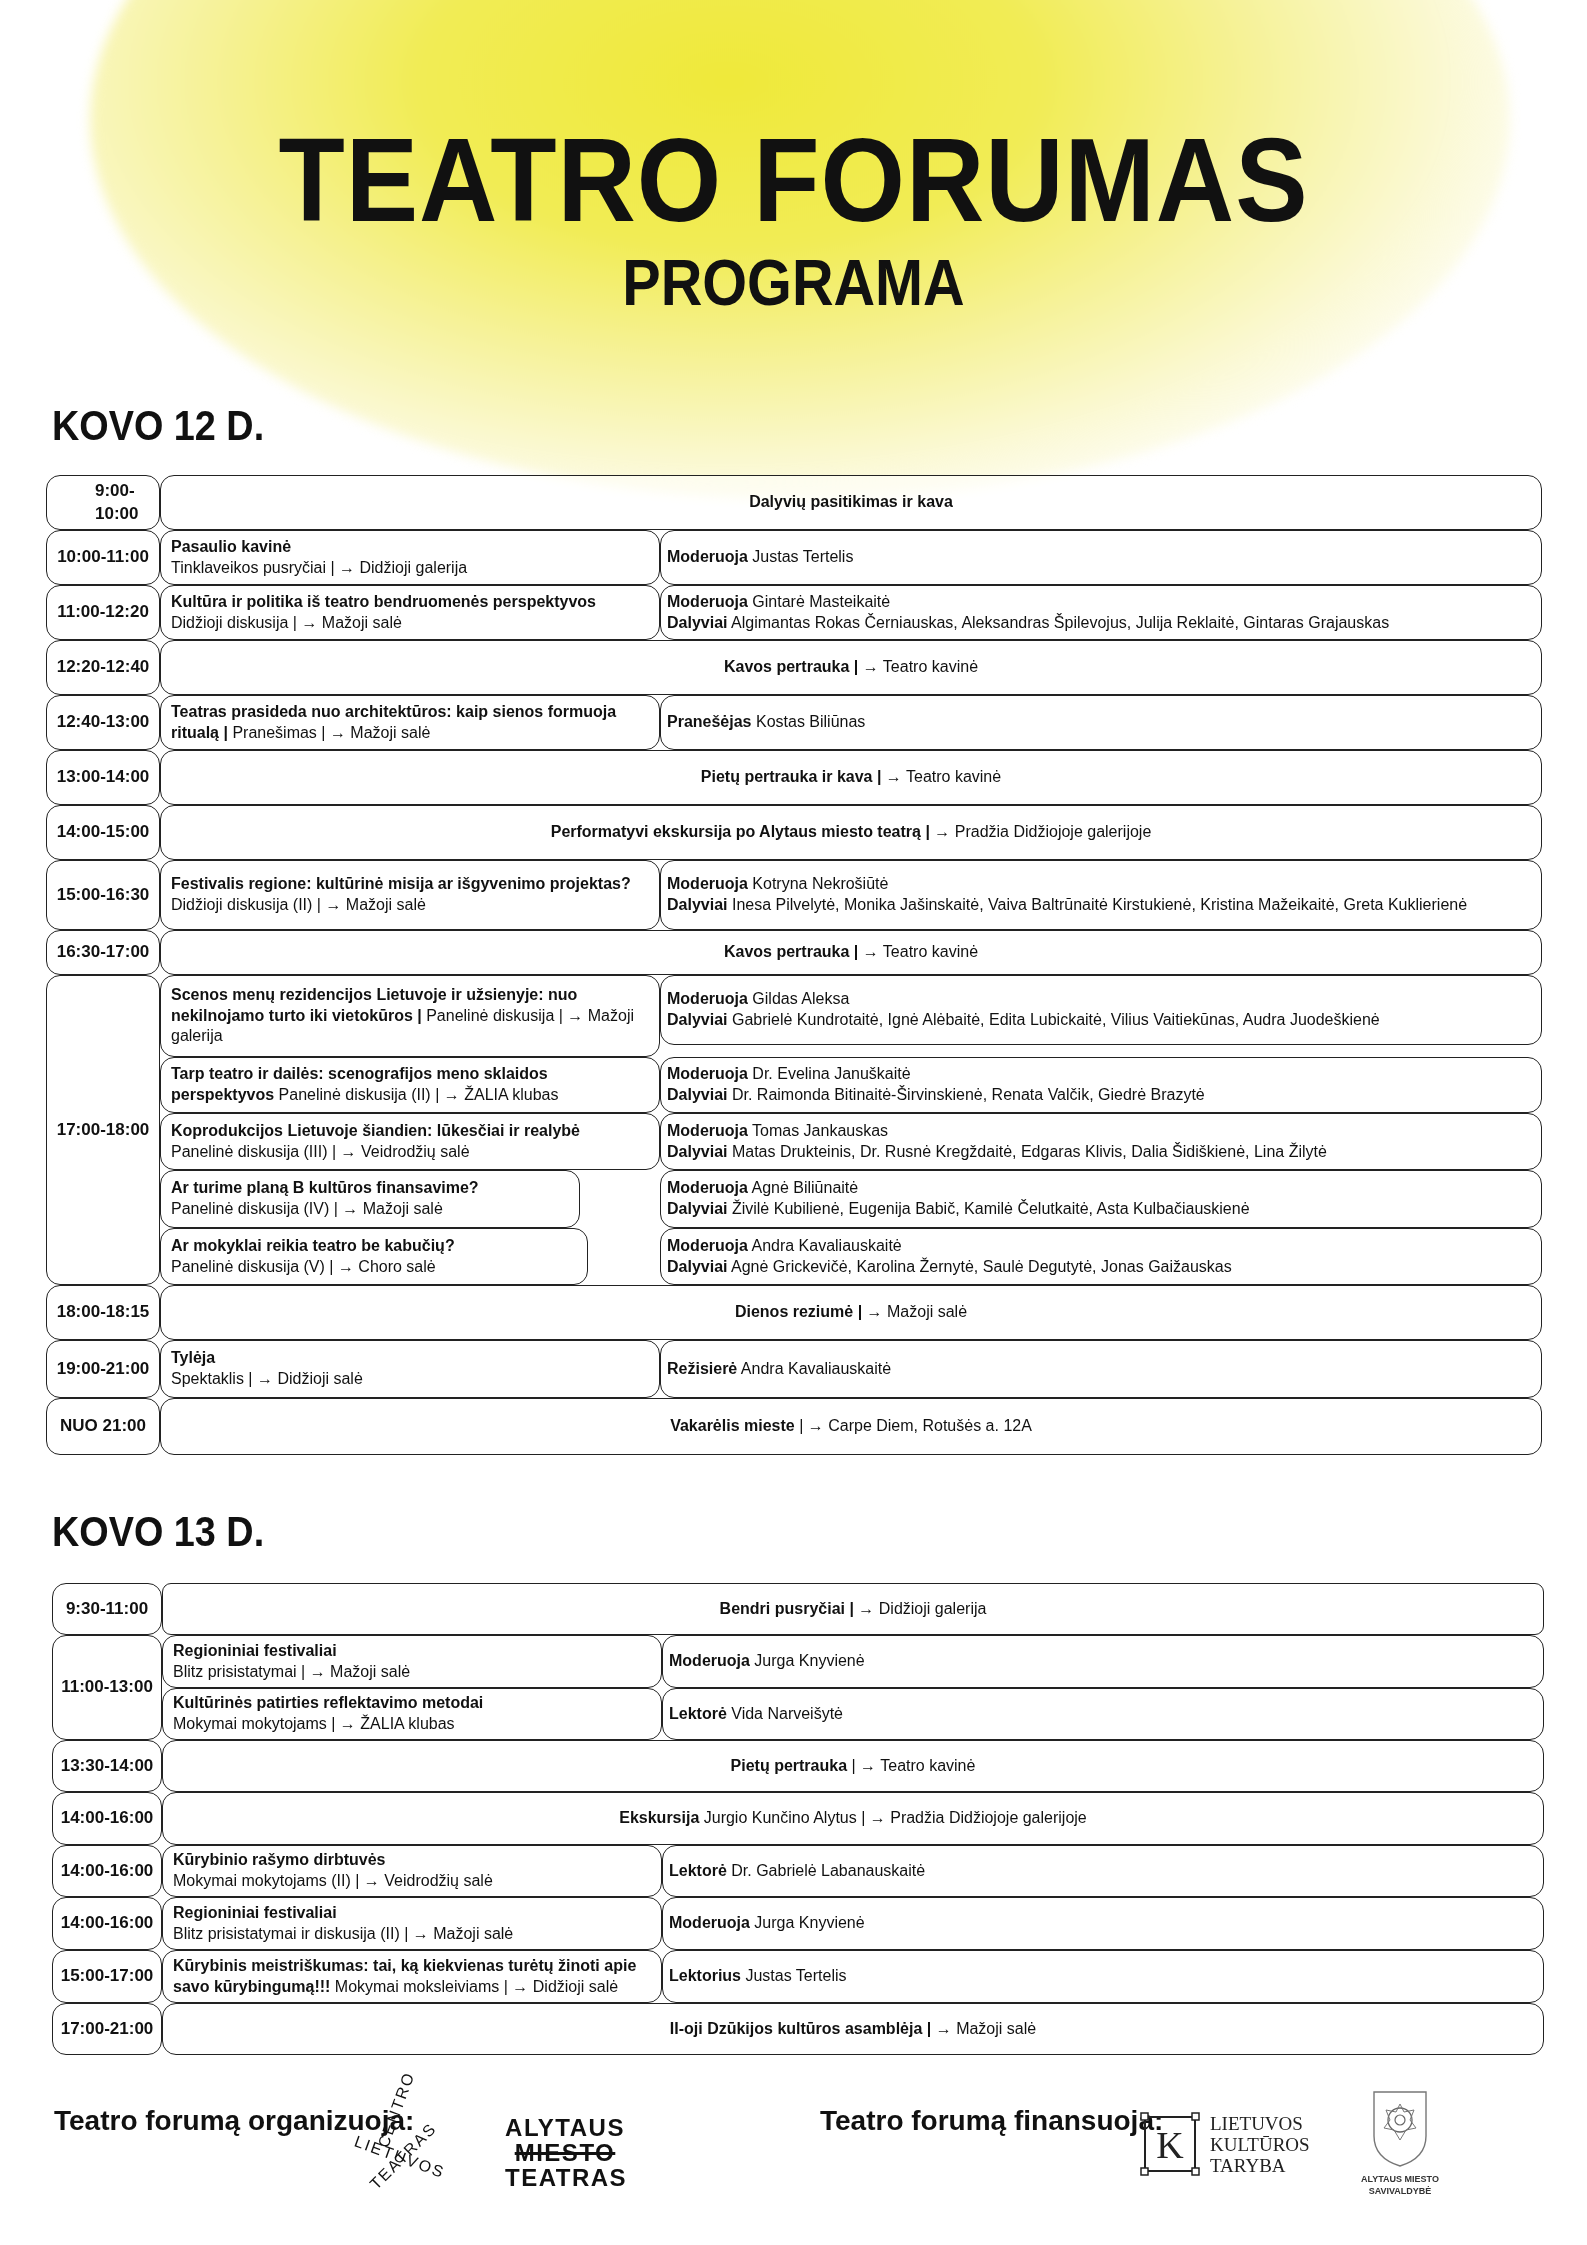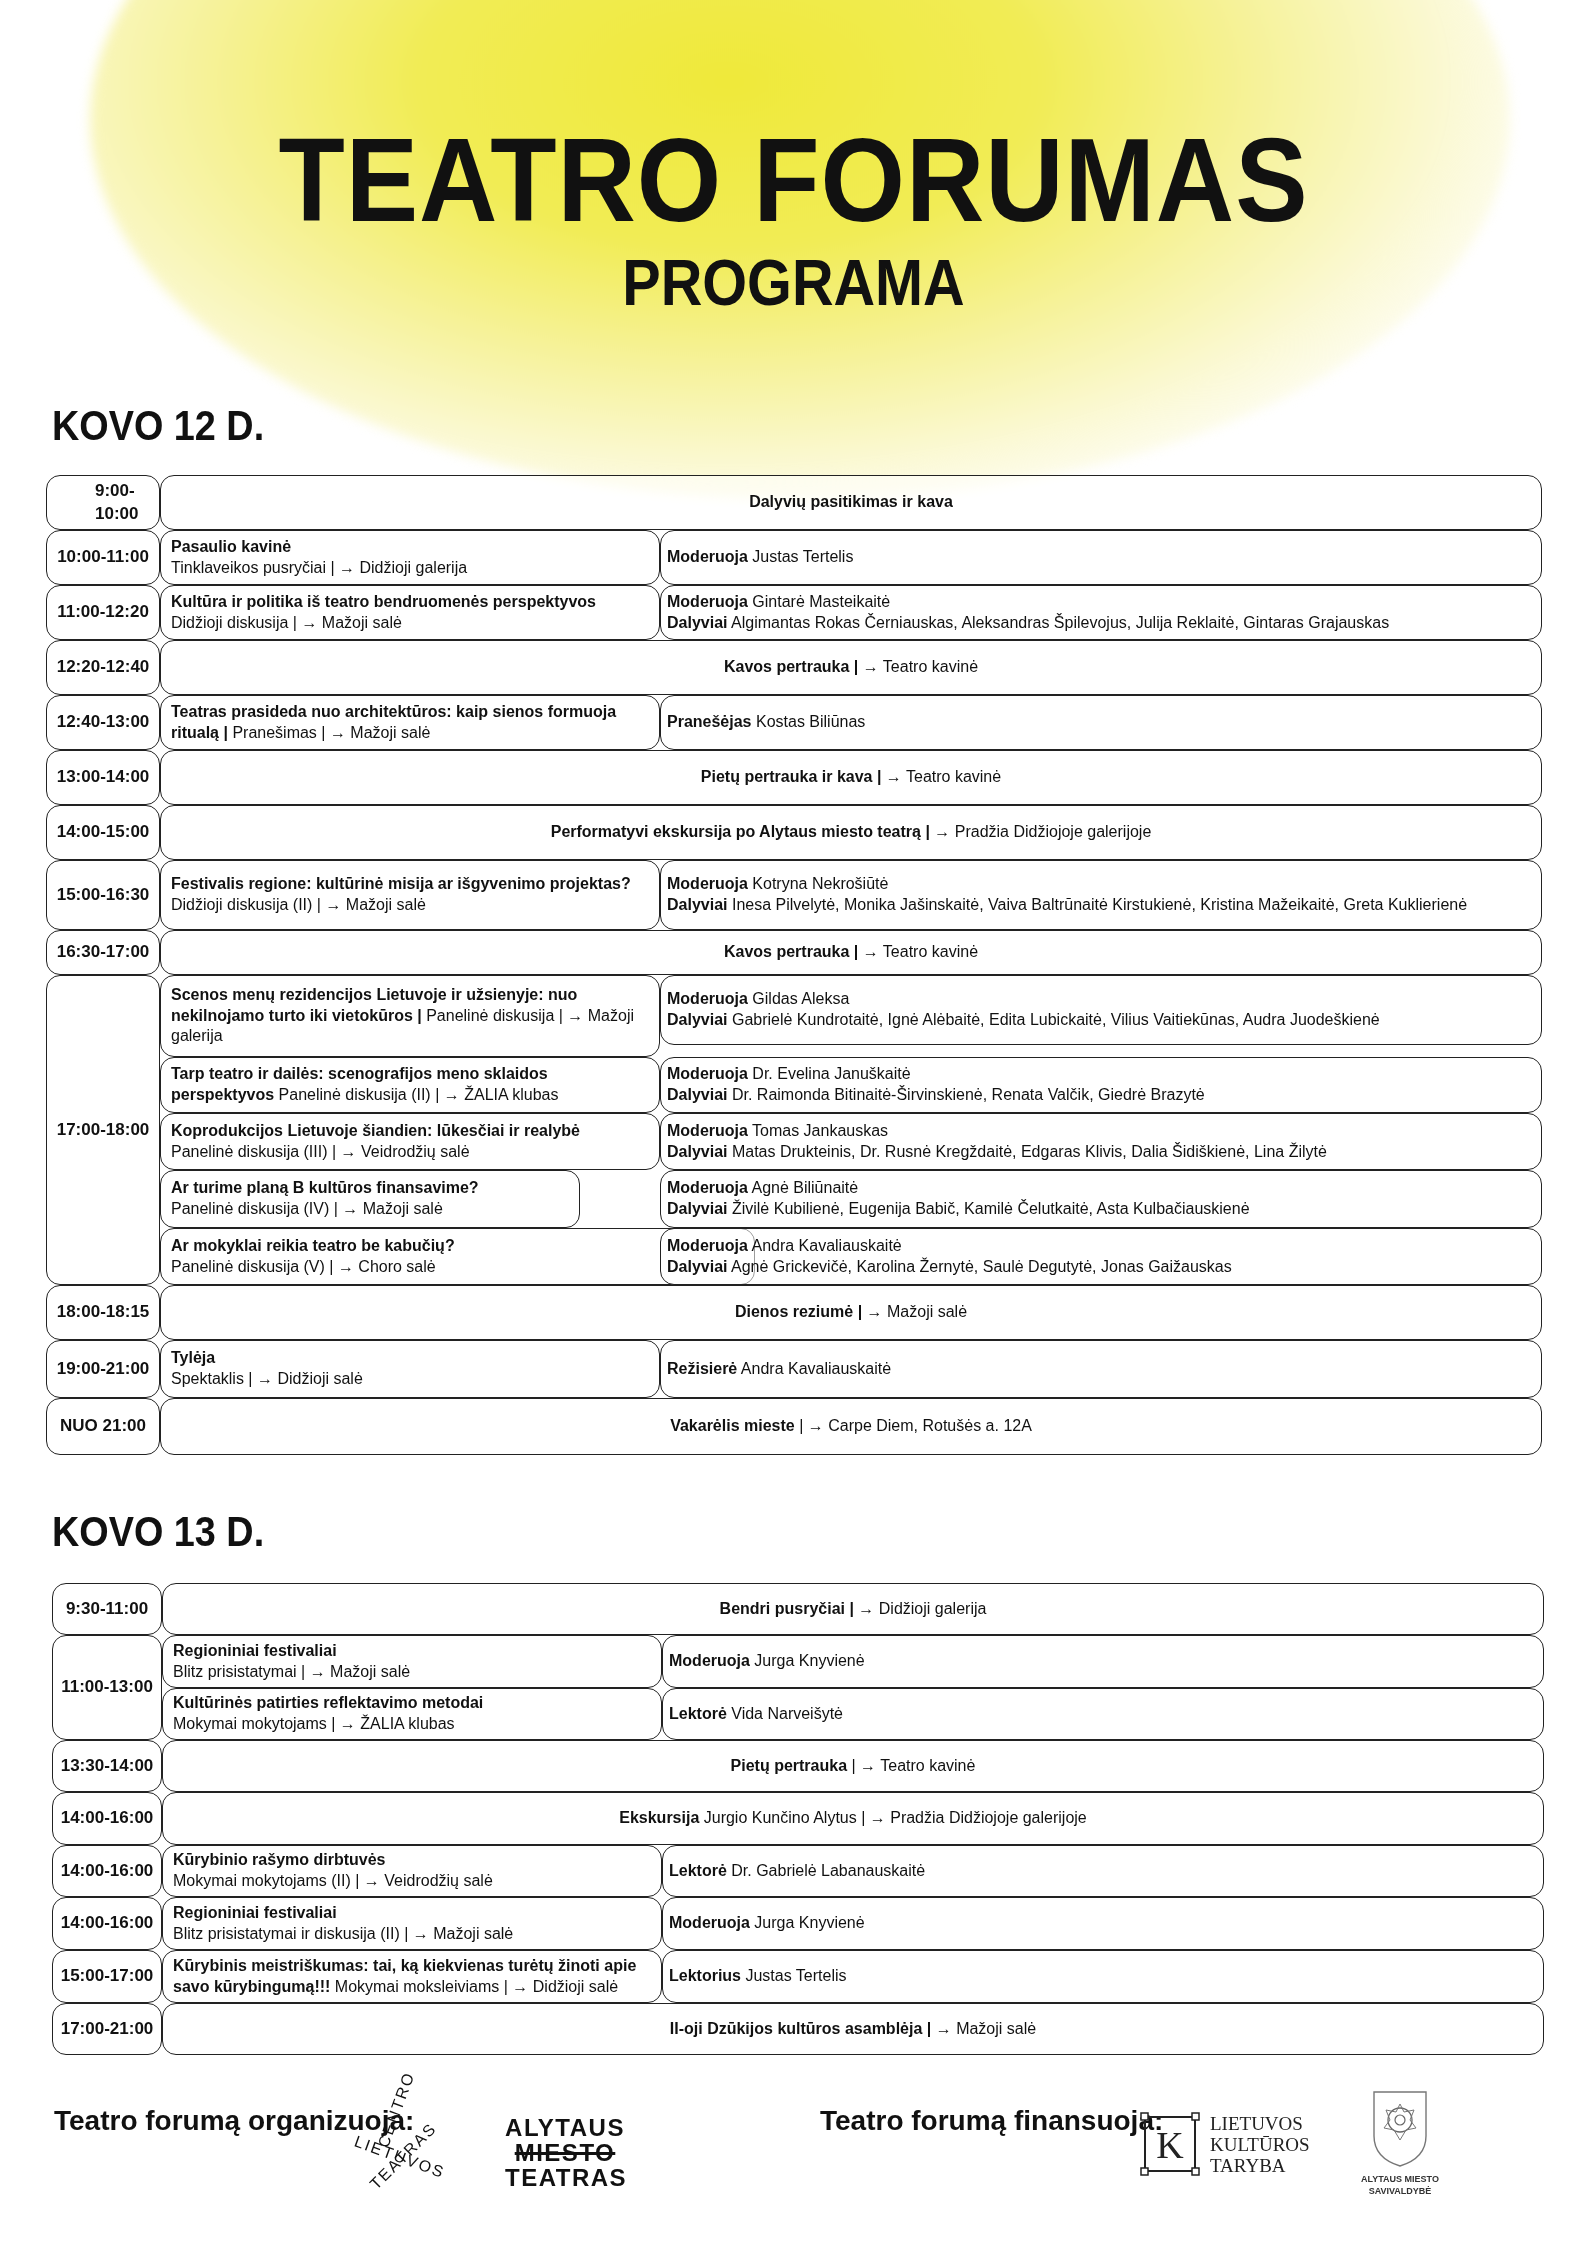--- a/index.html
+++ b/index.html
@@ -167,7 +167,7 @@
           <span class="line"><b>Dalyviai</b><span class="reg"> Živilė Kubilienė, Eugenija Babič, Kamilė Čelutkaitė, Asta Kulbačiauskienė</span></span>
         </div>
       </div>
-      <div class="cell left" style="left: 114px; width: 595px; top: 253px; bottom: auto; height: 57px;">
+      <div class="cell left" style="left: 114px; width: 428px; top: 253px; bottom: auto; height: 57px;">
         <div class="inner"><b>Ar mokyklai reikia teatro be kabučių?</b><span class="reg line">Panelinė diskusija (V)  | → Choro salė</span></div>
       </div>
       <div class="cell right" style="inset: 253px 0px auto 614px; height: 57px;">

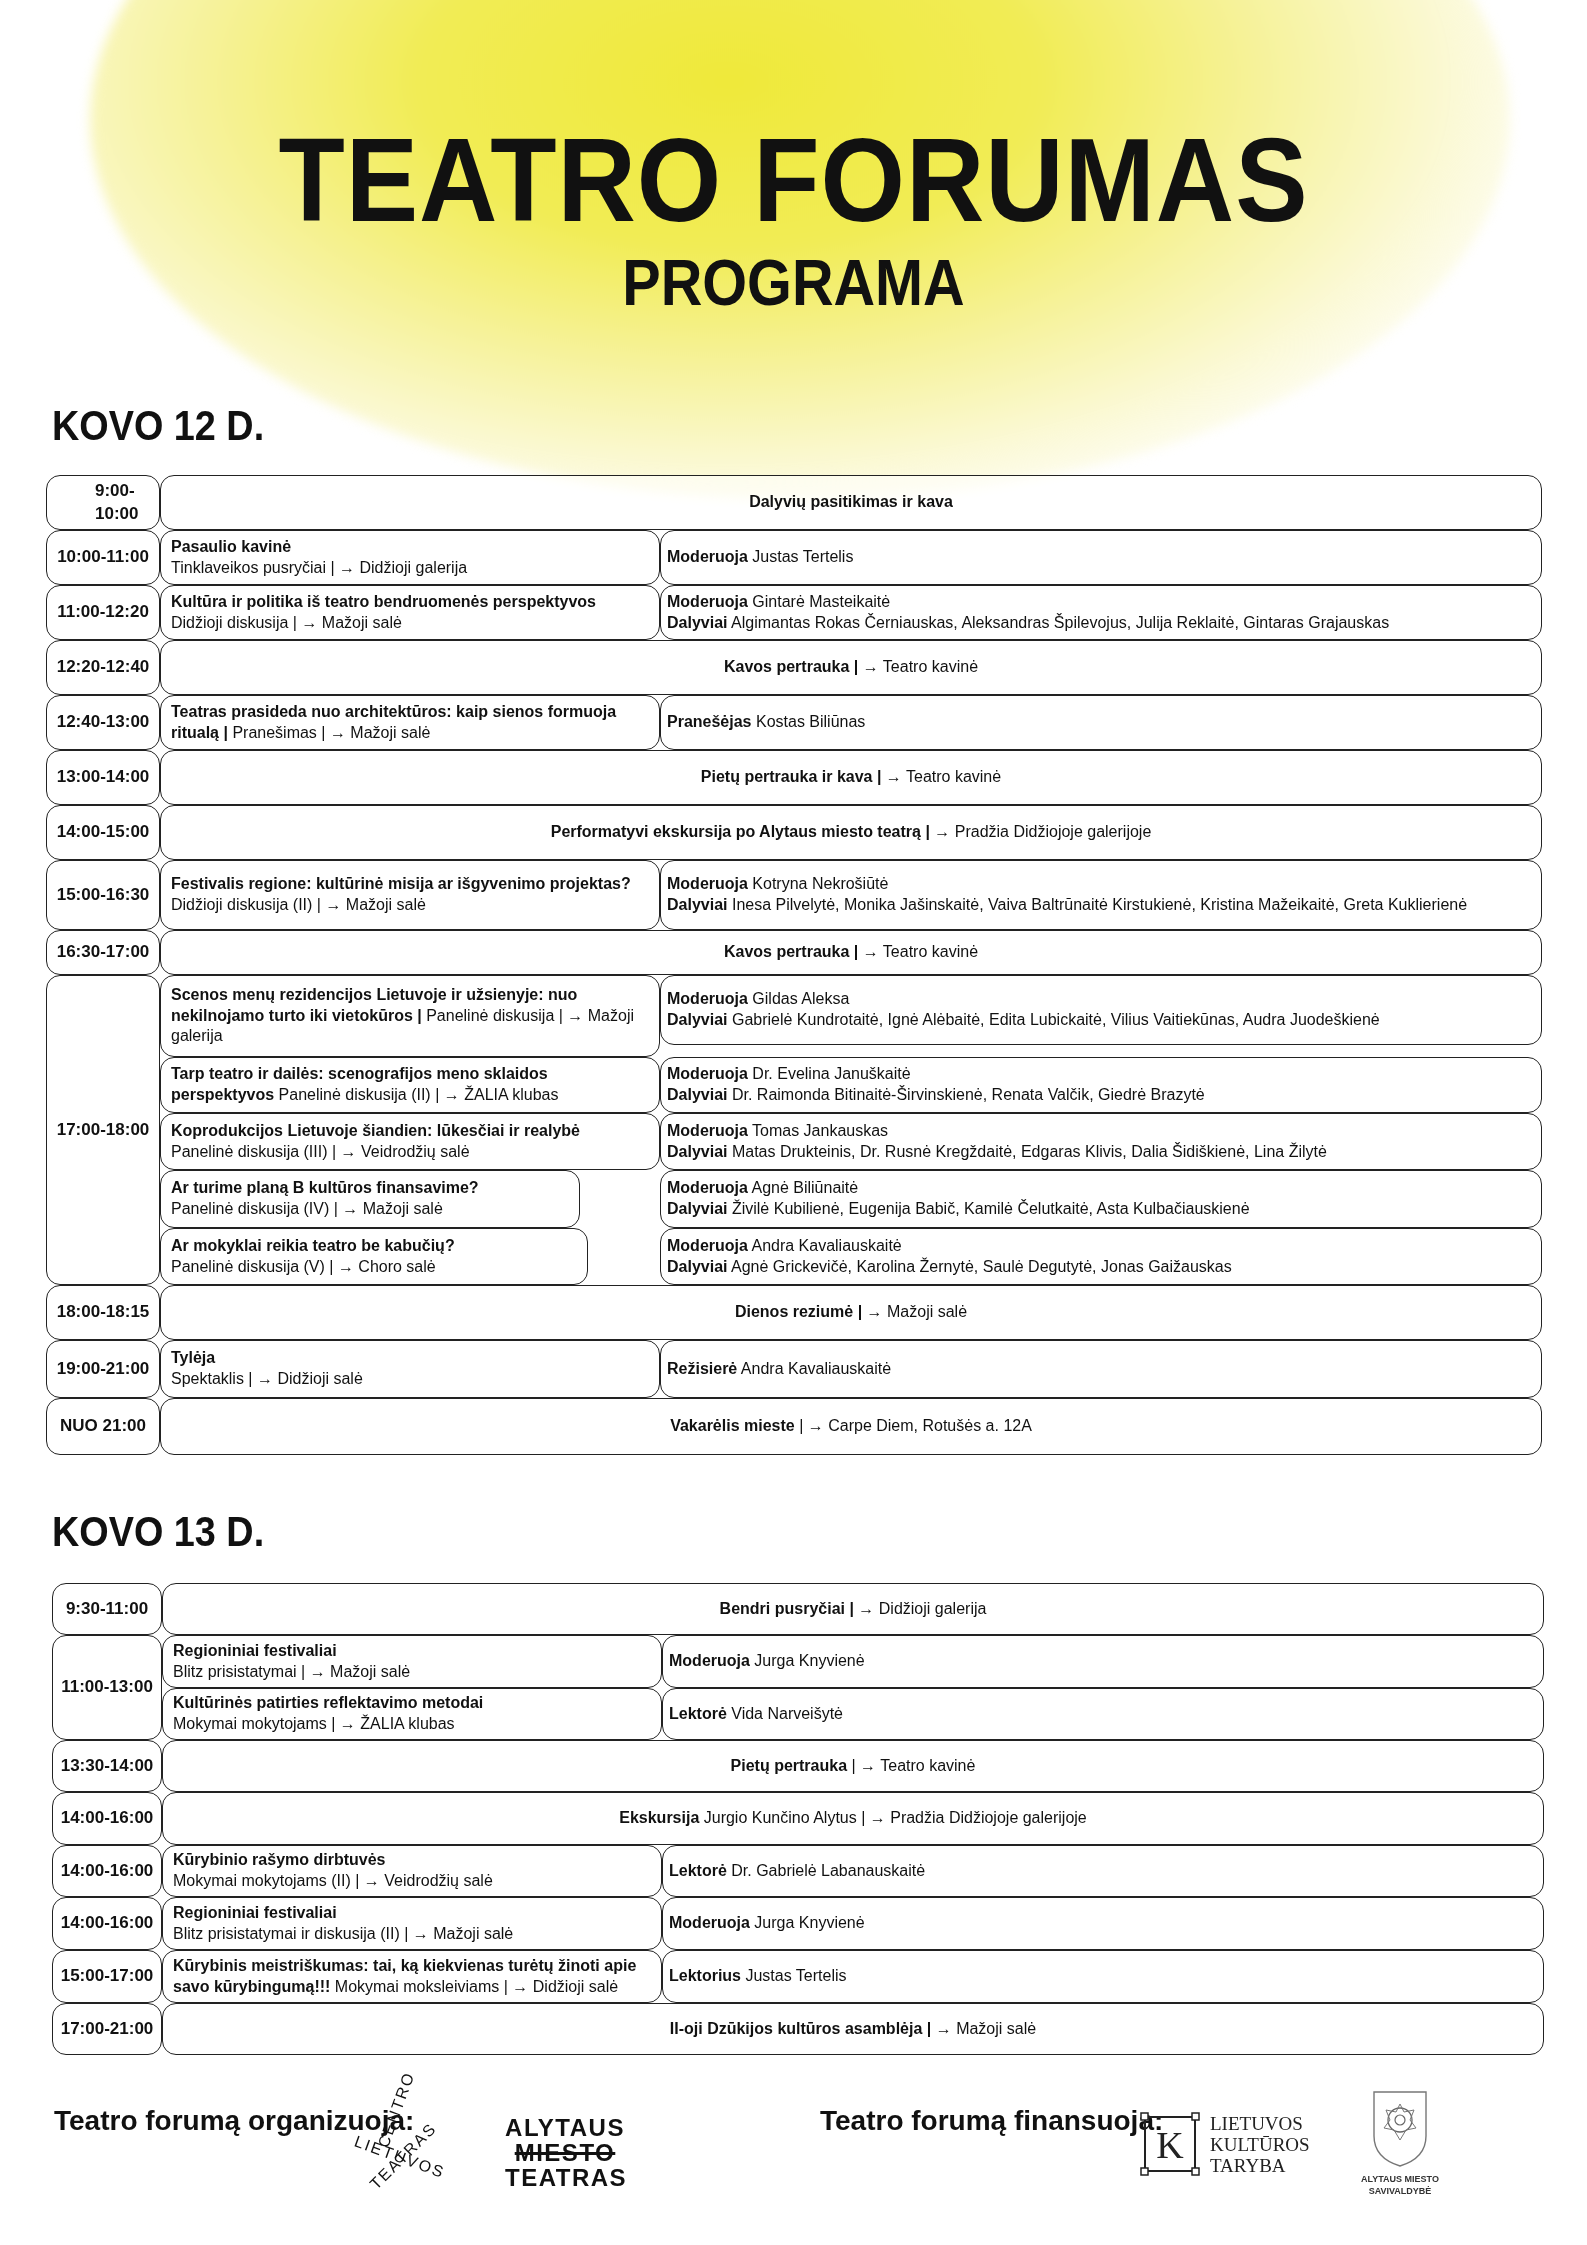--- a/index.html
+++ b/index.html
@@ -206,7 +206,7 @@
 <div class="table" id="day1" style="left:52px; top:1583px; width:1492px; height:472px;">
     <div class="row" style="top: 0px; height: 52px;">
       <div class="cell time" style="left: 0px; width: 110px;">9:30-11:00</div>
-      <div class="cell full" style="left: 110px; right: 0px;">
+      <div class="cell full" style="left: 110px; right: 0px; border-radius: 9px;">
         <div class="inner"><b>Bendri pusryčiai |</b><span class="reg"> → Didžioji galerija</span></div>
       </div>
     </div>

